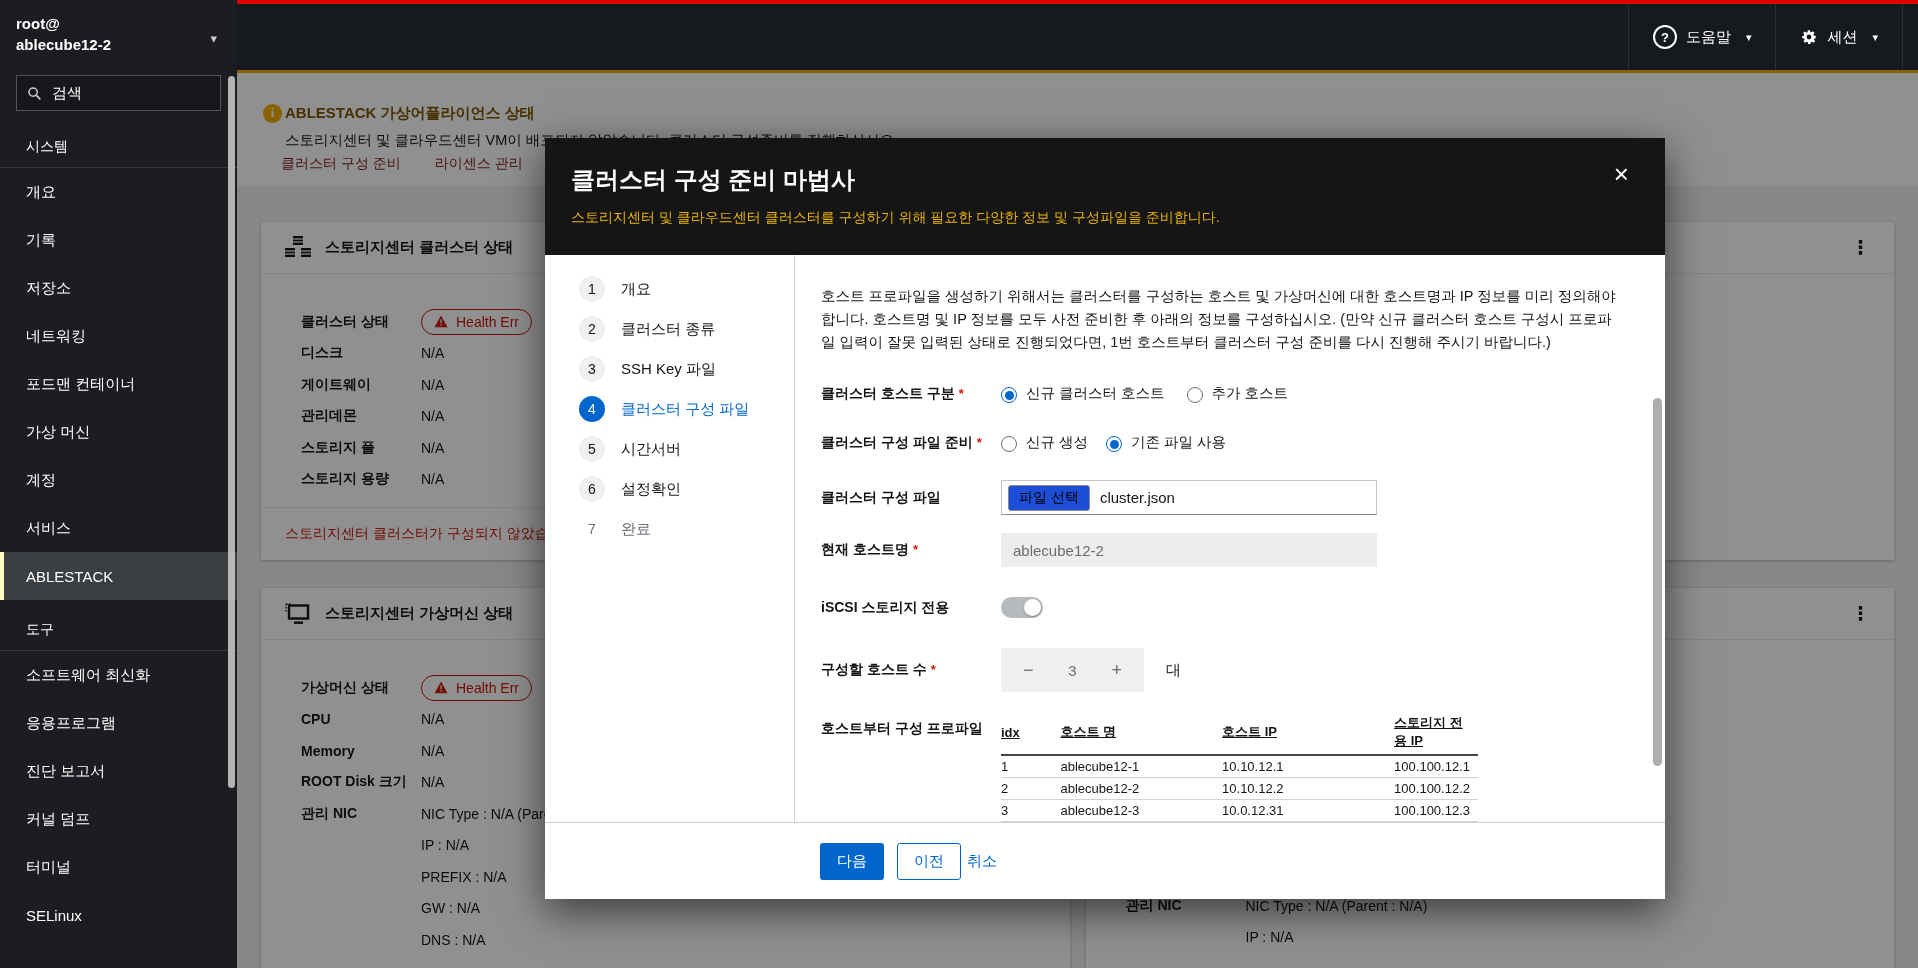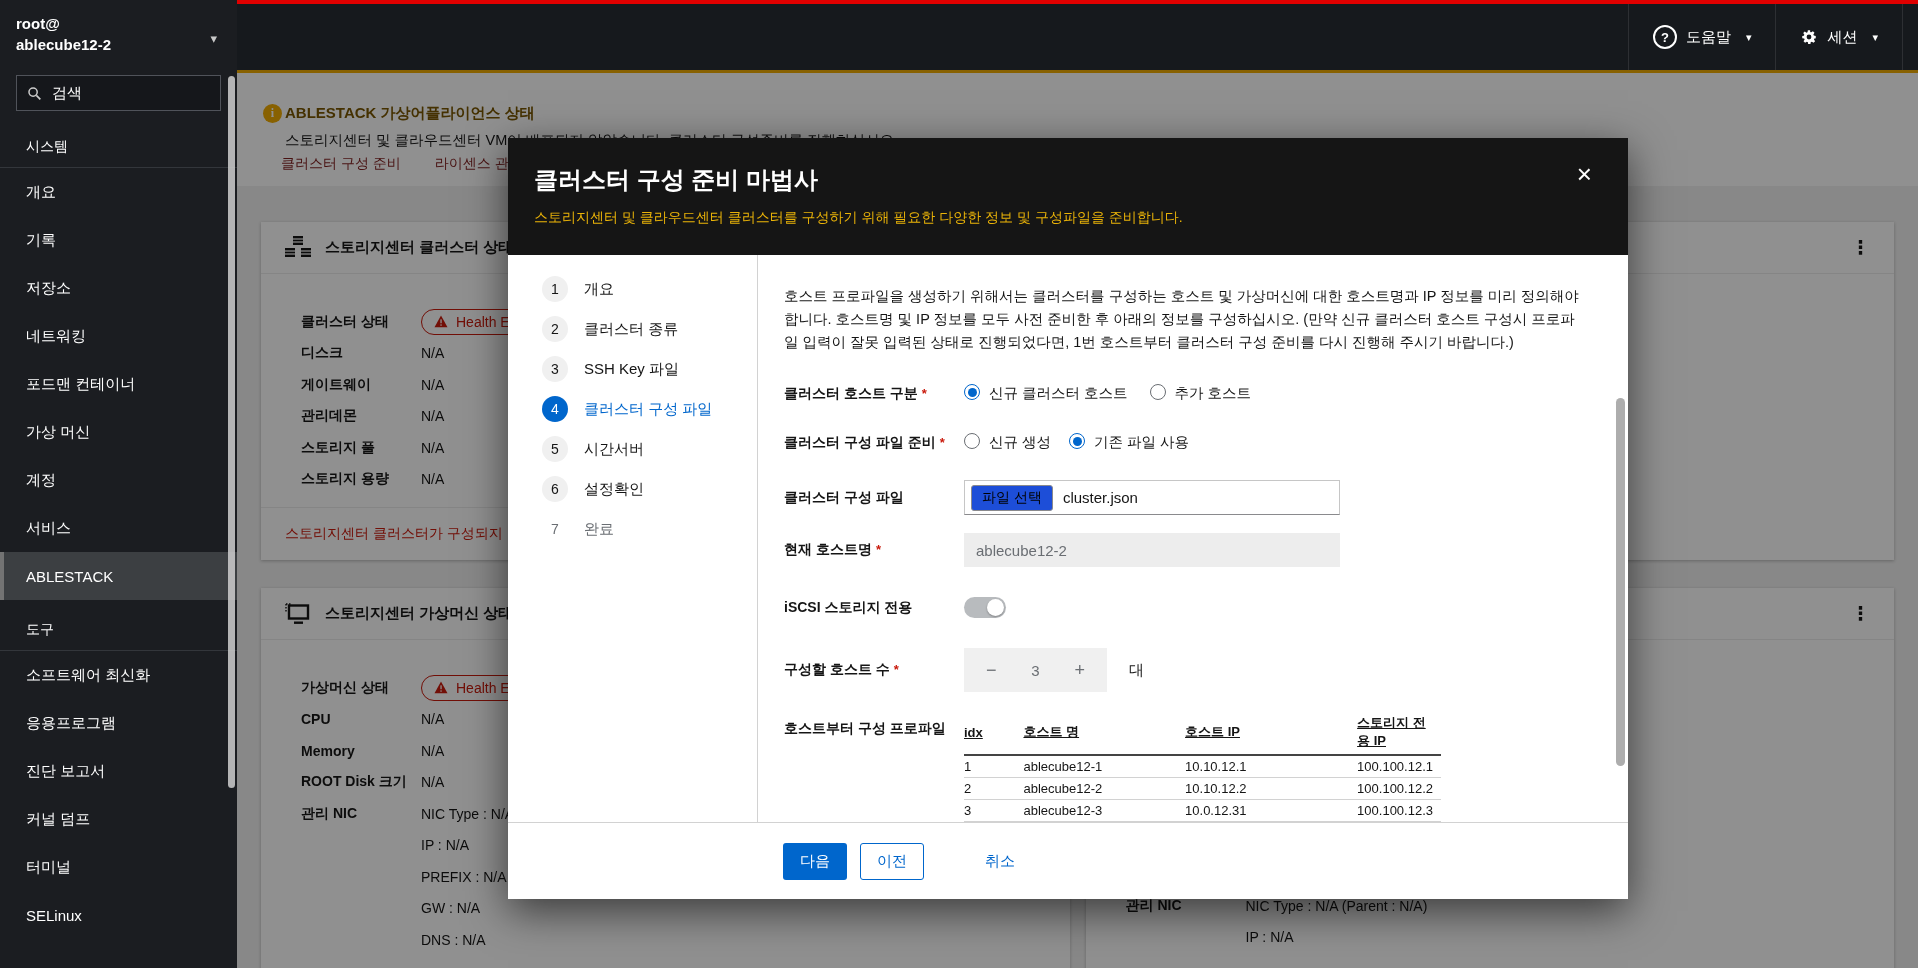--- a/index.html
+++ b/index.html
@@ -62,7 +62,7 @@
   .overlay{position:absolute;left:237px;top:70px;right:0;bottom:0;background:rgba(3,3,3,.44);z-index:20;}
 
   
-  .modal{position:absolute;left:508px;top:138px;width:1120px;height:761px;background:#fff;z-index:40;
+  .modal{position:absolute;left:545px;top:138px;width:1120px;height:761px;background:#fff;z-index:40;
     box-shadow:0 12px 40px rgba(0,0,0,.6);display:flex;flex-direction:column;}
   .modal-header{background:#151515;color:#fff;height:117px;box-sizing:border-box;
     padding:26px 26px 0;position:relative;}

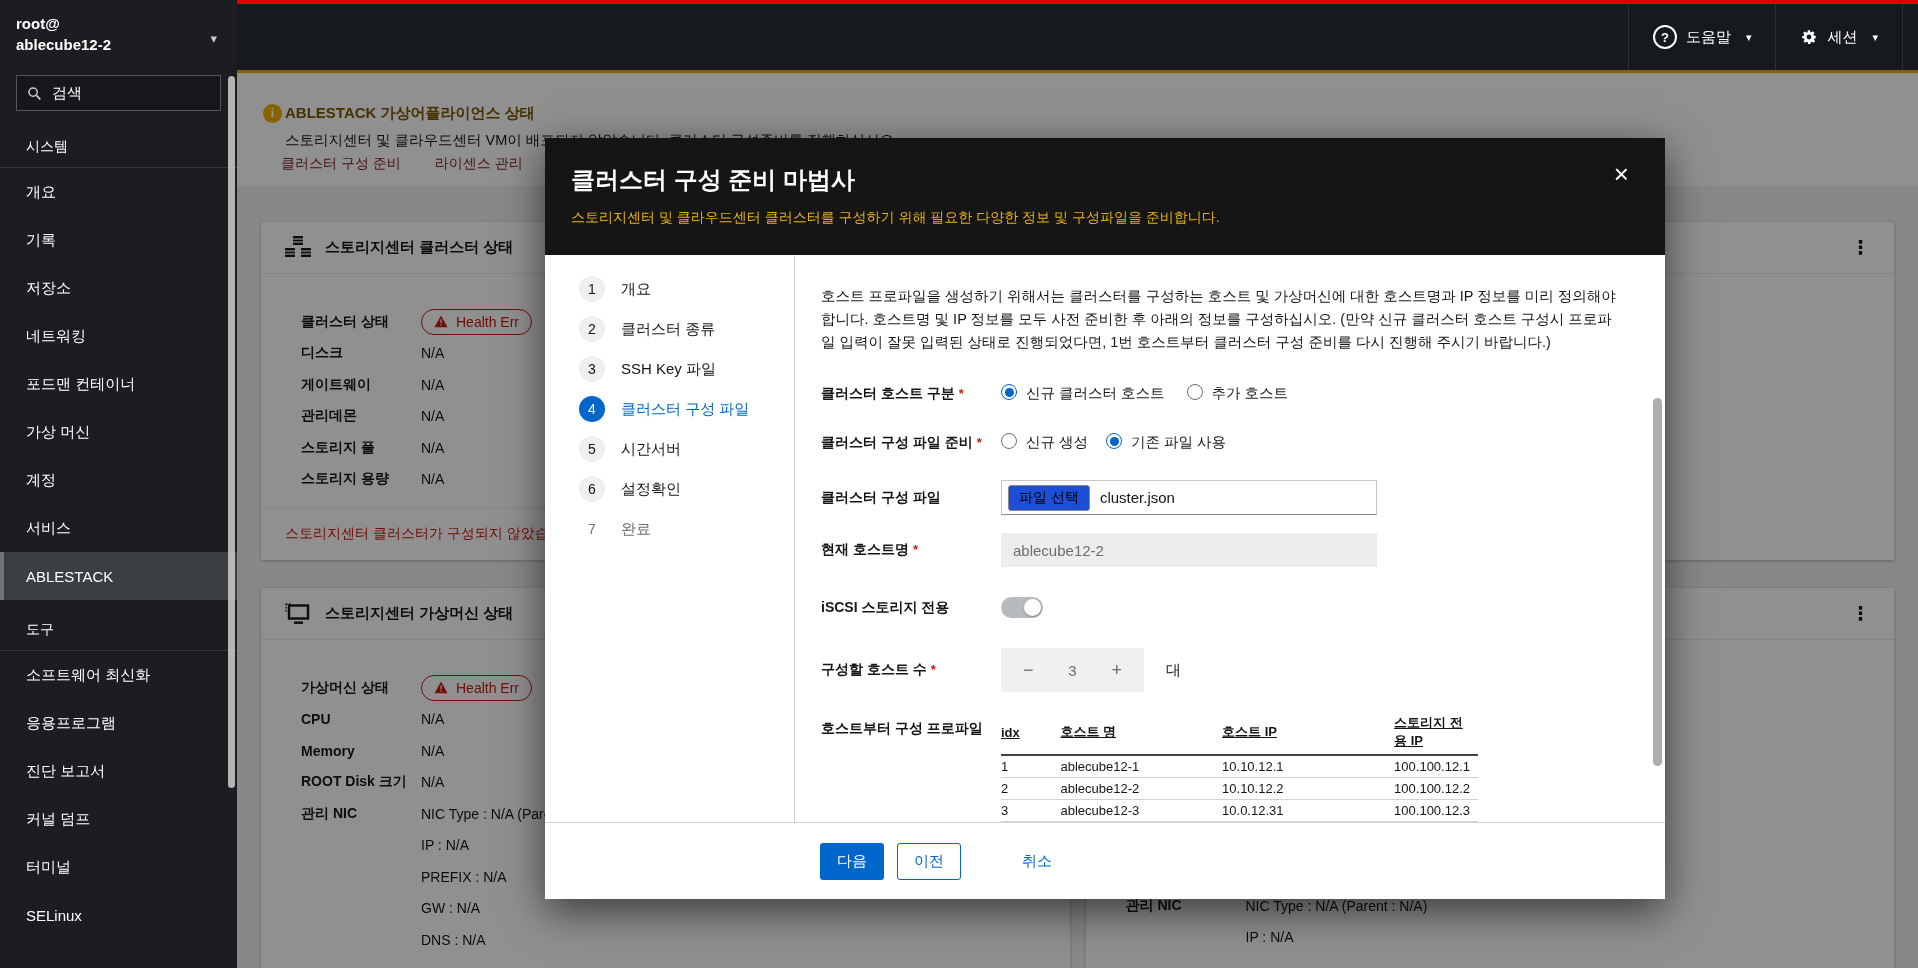--- a/index.html
+++ b/index.html
@@ -87,7 +87,7 @@
   .f-label{width:180px;min-width:180px;font-size:14px;font-weight:bold;padding-right:8px;box-sizing:border-box;}
   .req{color:#c9190b;margin-left:4px;font-size:13px;}
   .radio-group{display:flex;gap:22px;align-items:center;}
-  .radio-opt{display:flex;align-items:flex-start;gap:9px;font-size:14.5px;cursor:pointer;}
+  .radio-opt{display:flex;align-items:flex-end;gap:9px;font-size:14.5px;cursor:pointer;}
   .radio{width:16px;height:16px;min-width:16px;border-radius:50%;border:1px solid #6a6e73;
     background:#fff;position:relative;box-sizing:border-box;}
   .radio.checked{border:1.5px solid #0066cc;}

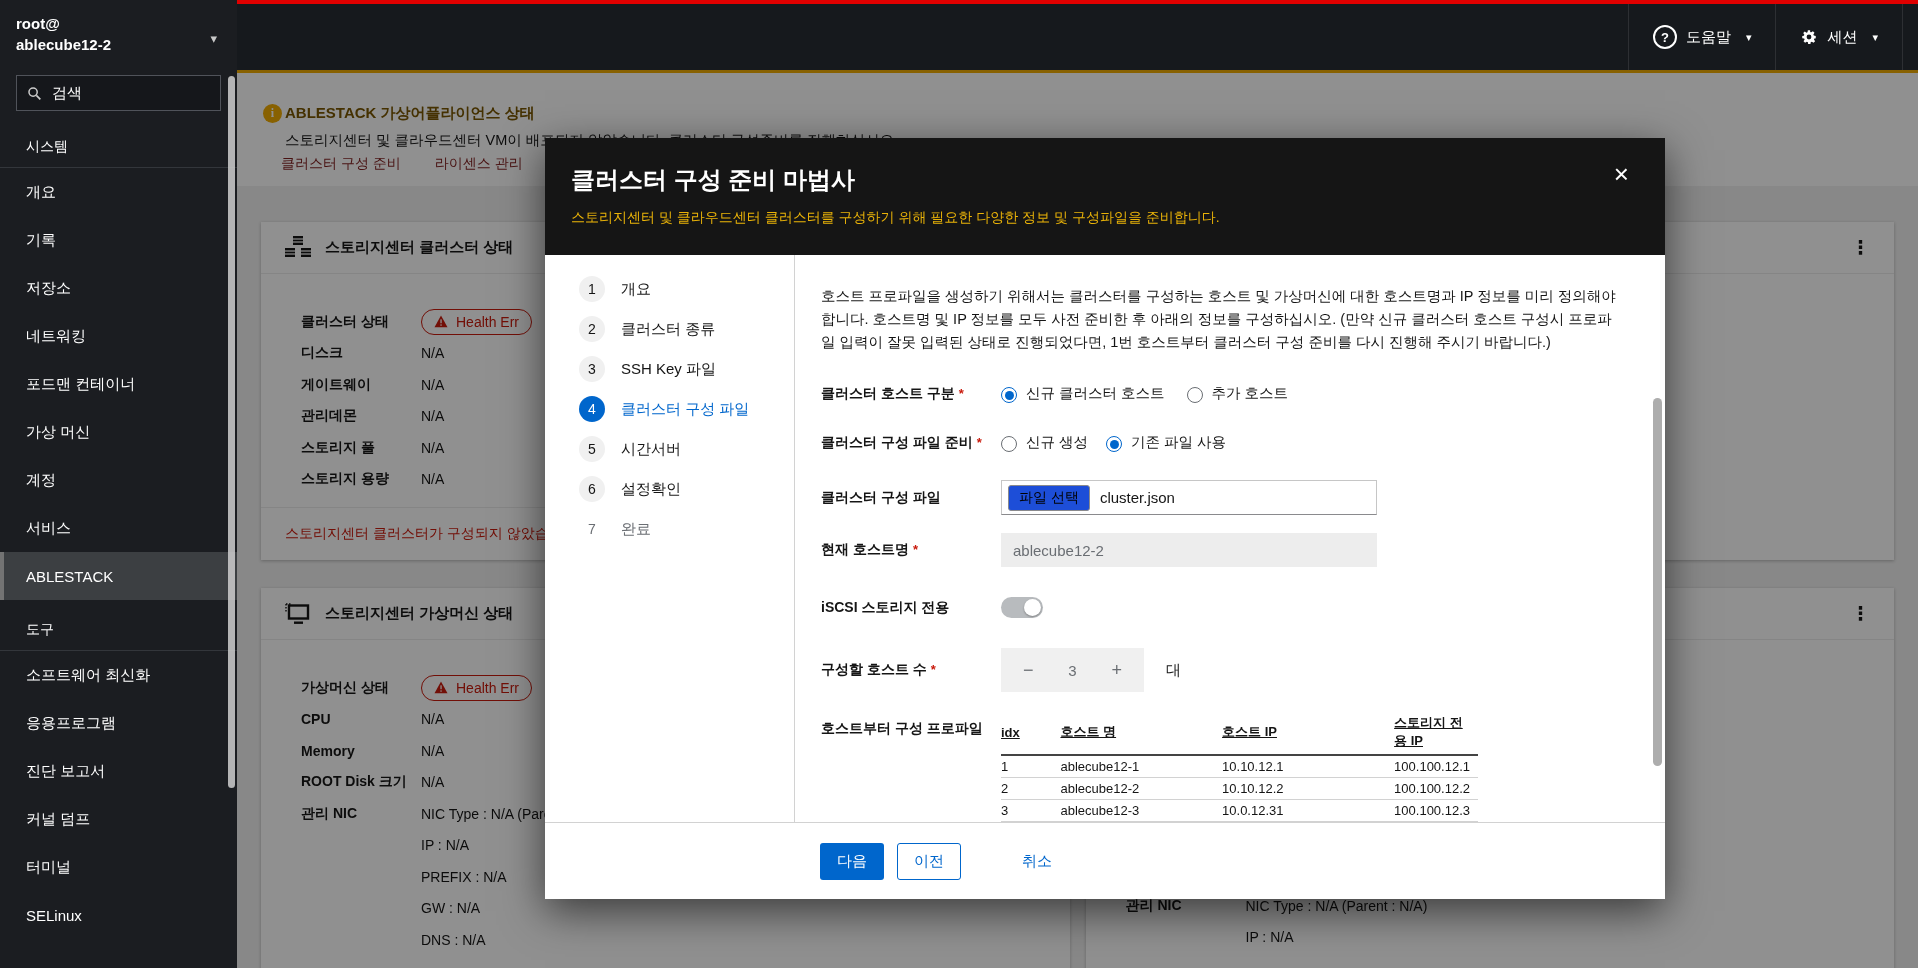--- a/index.html
+++ b/index.html
@@ -26,7 +26,7 @@
   .nav-section{height:40px;display:flex;align-items:center;padding-left:26px;font-size:14px;
     border-bottom:1px solid #33363b;}
   .nav-item{height:48px;display:flex;align-items:center;padding-left:26px;font-size:15px;cursor:pointer;}
-  .nav-item.active{background:#3c3f42;border-left:4px solid #737373;padding-left:22px;}
+  .nav-item.active{background:#3c3f42;border-left:4px solid #fef9c3;padding-left:22px;}
   .nav-gap{height:10px;}
   .side-scroll{position:absolute;right:2px;top:76px;width:7px;height:712px;background:#cfcfcf;
     border-radius:4px;opacity:.85;}

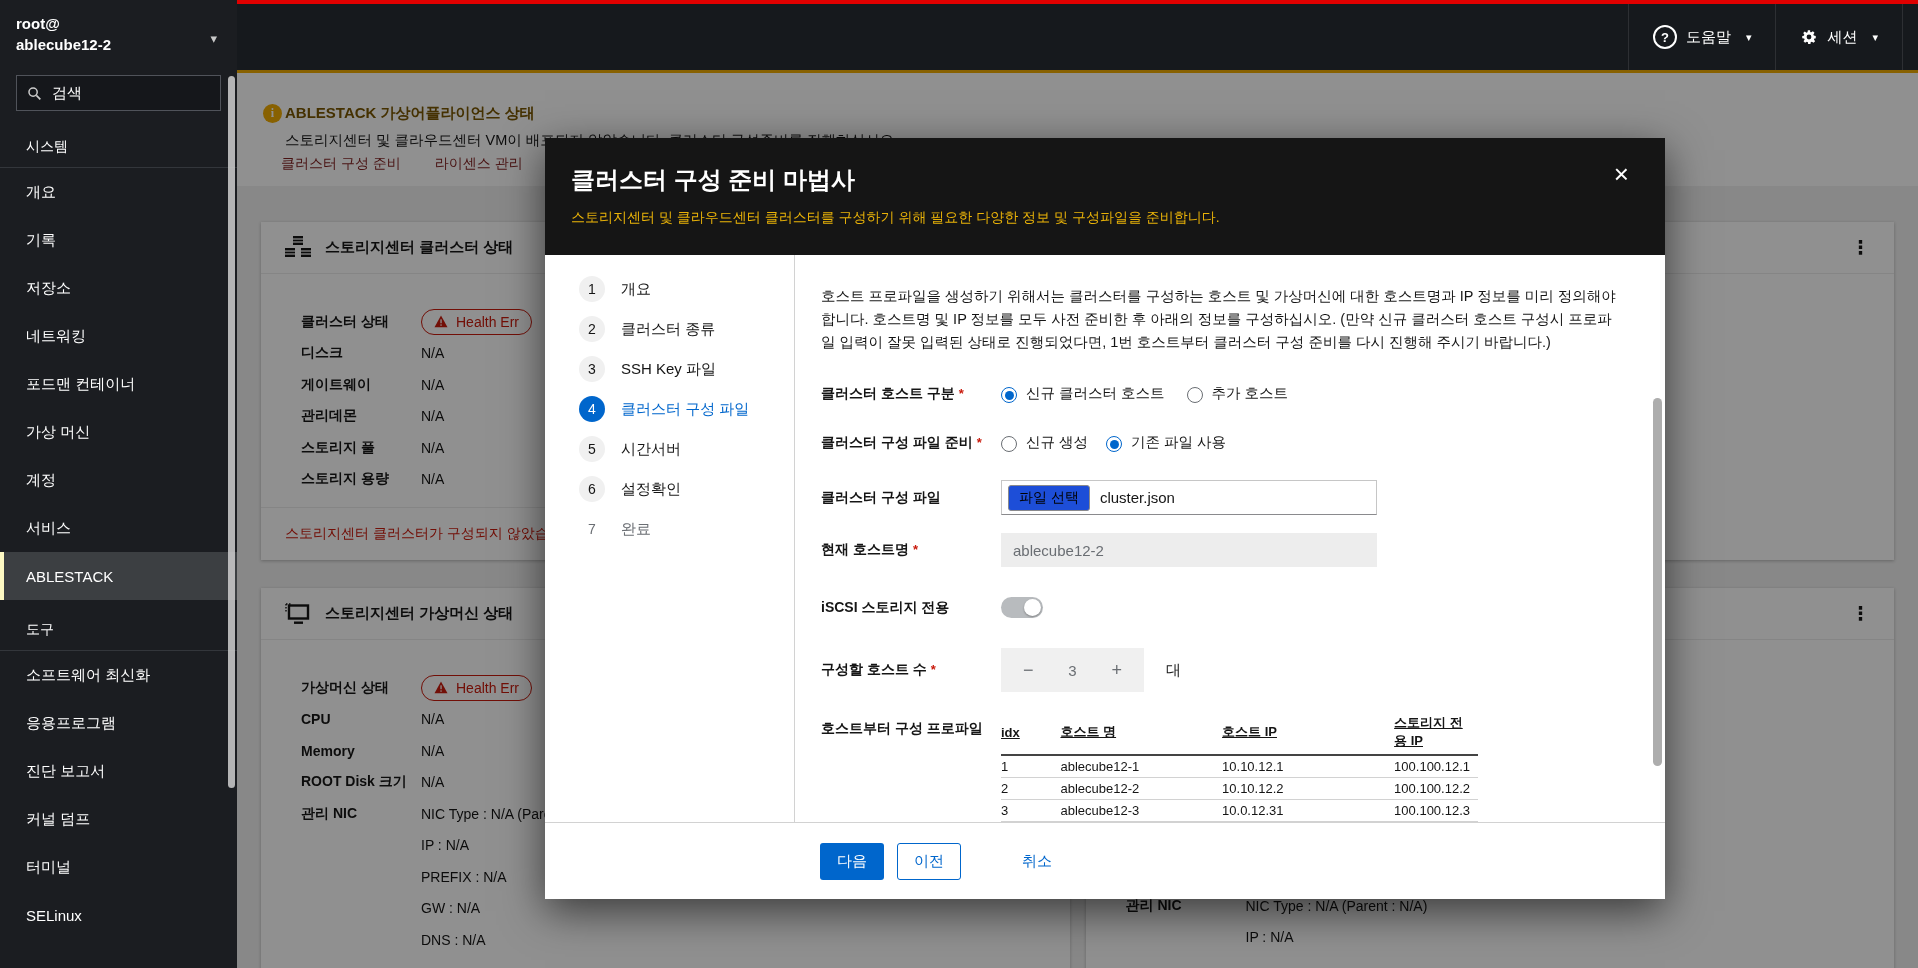--- a/index.html
+++ b/index.html
@@ -121,7 +121,7 @@
     padding:9px 17px;cursor:pointer;font-family:inherit;}
   .btn-secondary{background:#fff;color:#0066cc;border:1px solid #0066cc;border-radius:3px;
     font-size:15px;padding:8px 16px;margin-left:13px;cursor:pointer;font-family:inherit;}
-  .btn-link{background:none;border:none;color:#0066cc;font-size:15px;margin-left:55px;
+  .btn-link{background:none;border:none;color:#0066cc;font-size:15px;
     cursor:pointer;font-family:inherit;}
 </style>
 </head>

